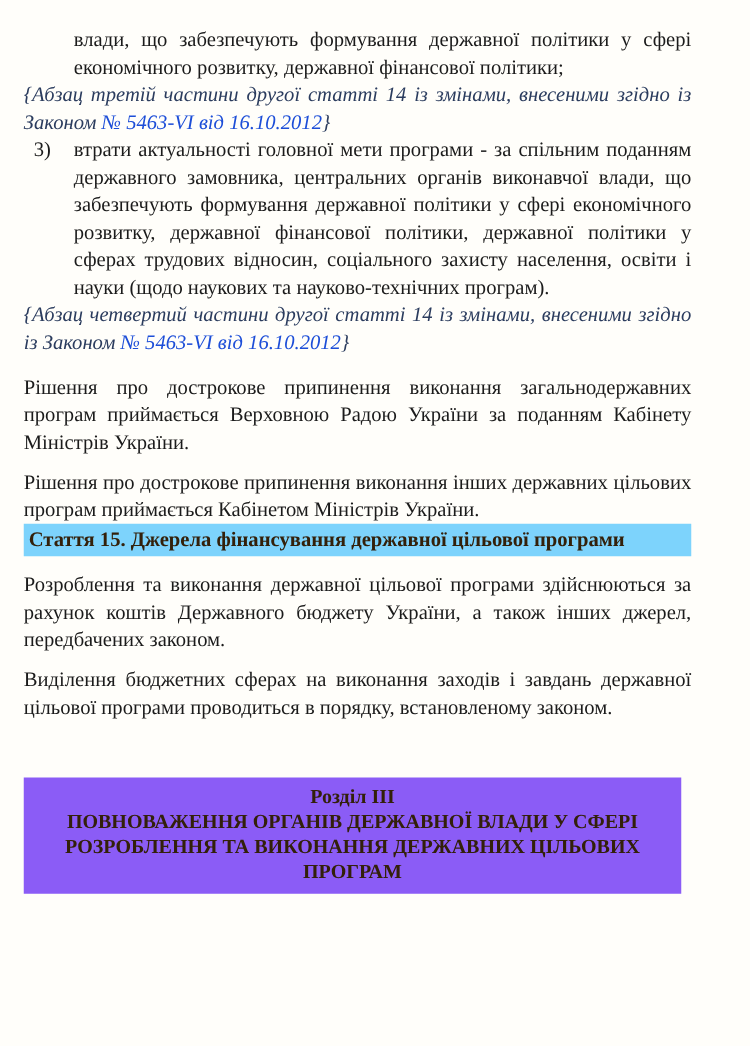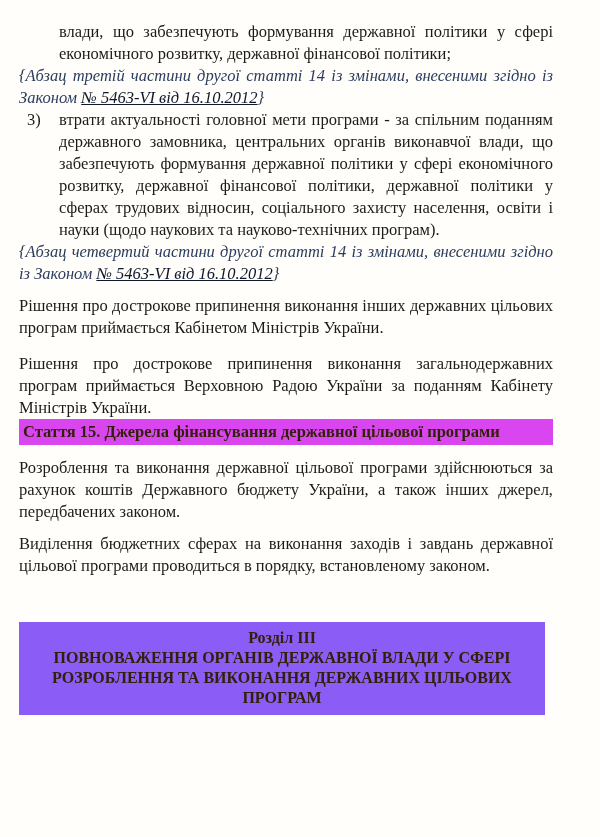--- a/index.html
+++ b/index.html
@@ -39,8 +39,7 @@
     margin: 0;
   }
   .note a {
-    color: #0f172a;
-    text-decoration: underline;
+    color: #1d4ed8;
     cursor: pointer;
   }
   .list-item {

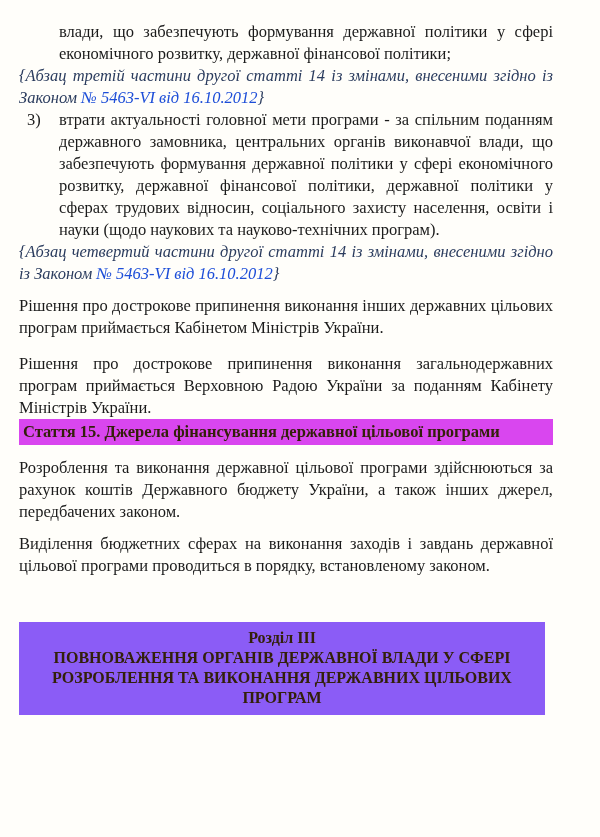--- a/index.html
+++ b/index.html
@@ -95,9 +95,9 @@
 
   <p class="note mt12"><span>{Абзац четвертий частини другої статті 14 із змінами, внесеними згідно із Законом </span><a>№ 5463-VI від 16.10.2012</a><span>}</span></p>
 
+  <p class="para mt14">Рішення про дострокове припинення виконання загальнодержавних програм приймається Верховною Радою України за поданням Кабінету Міністрів України.</p>
+
   <p class="para mt10">Рішення про дострокове припинення виконання інших державних цільових програм приймається Кабінетом Міністрів України.</p>
-
-  <p class="para mt14">Рішення про дострокове припинення виконання загальнодержавних програм приймається Верховною Радою України за поданням Кабінету Міністрів України.</p>
 
   <h3 class="heading-green mt8">Стаття 15. Джерела фінансування державної цільової програми</h3>
 

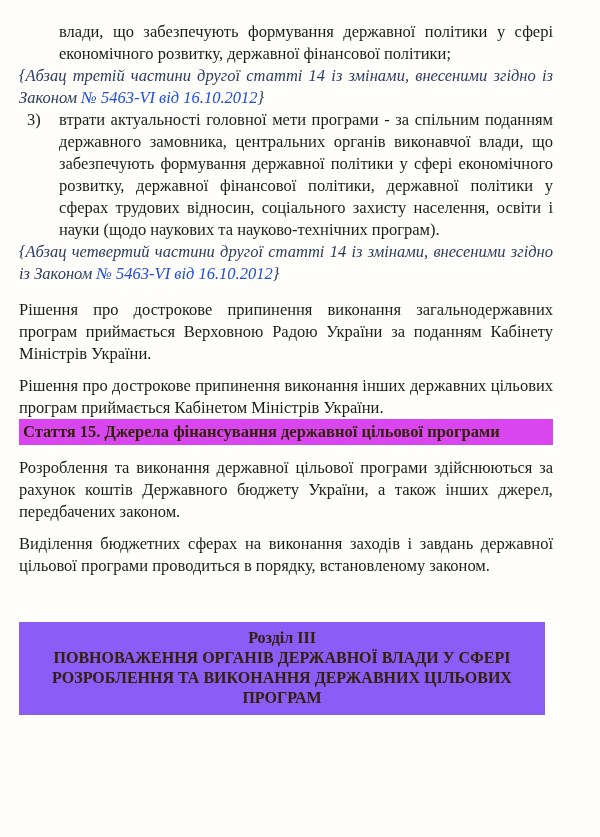--- a/index.html
+++ b/index.html
@@ -56,7 +56,7 @@
     top: 0;
   }
   .heading-green {
-    background: #d946ef;
+    background: #7dd3fc;
     color: #33200a;
     font-weight: bold;
     font-size: 16.5px;

